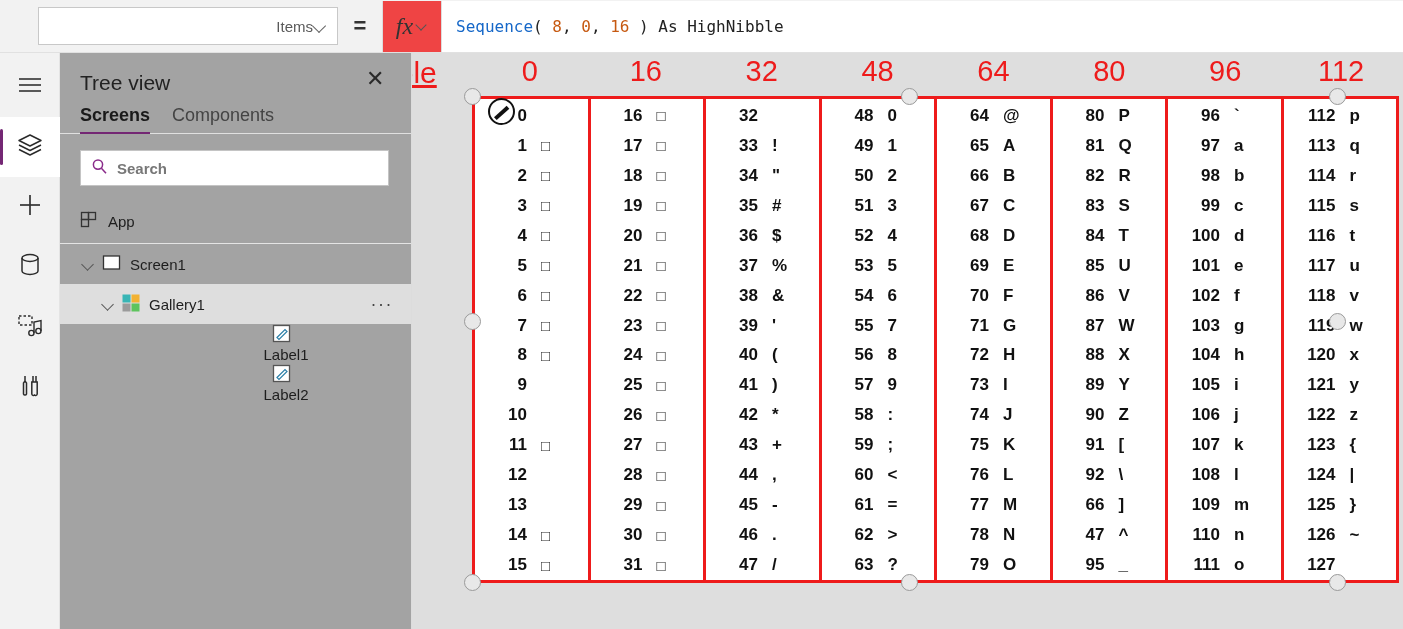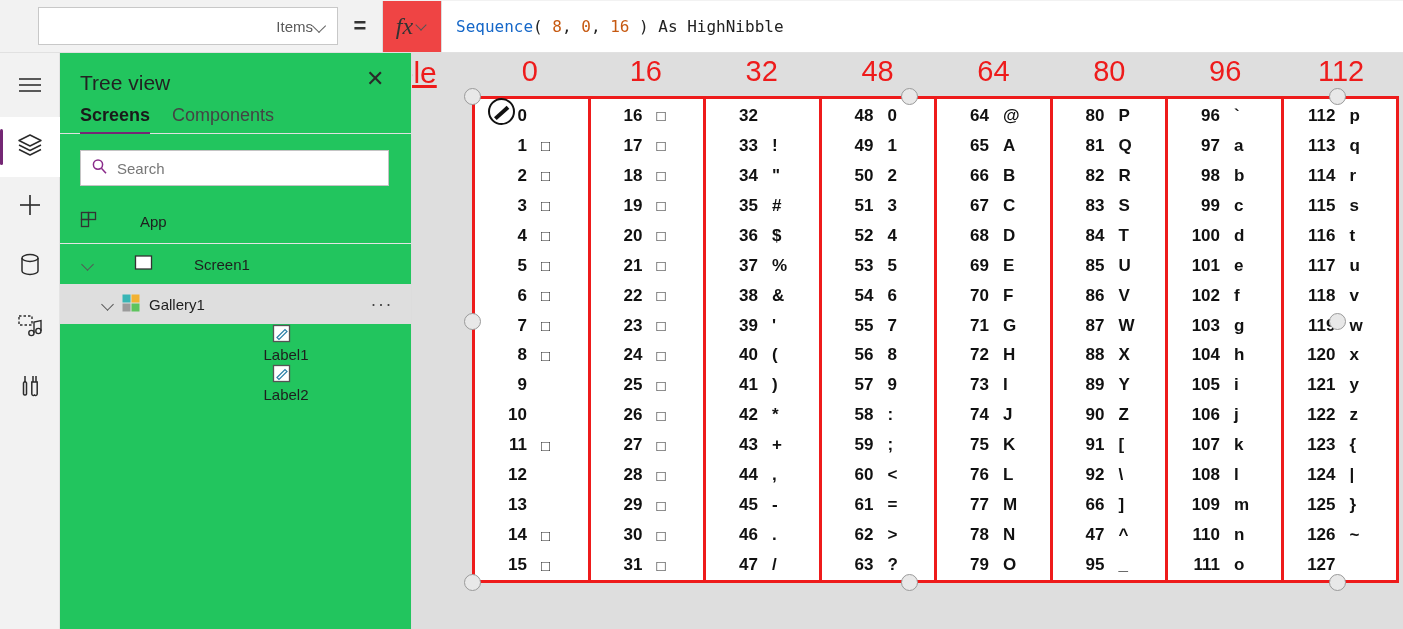--- a/index.html
+++ b/index.html
@@ -78,7 +78,7 @@
   
   .tree-panel {
     position: absolute; left: 60px; top: 53px; width: 352px; height: 576px;
-    background: #22c55e; border-right: 1px solid #dcdcdc;
+    background: #a3a3a3; border-right: 1px solid #dcdcdc;
   }
   .tree-title {
     padding: 18px 0 10px 20px; font-size: 21px; color: #222; font-weight: 400;

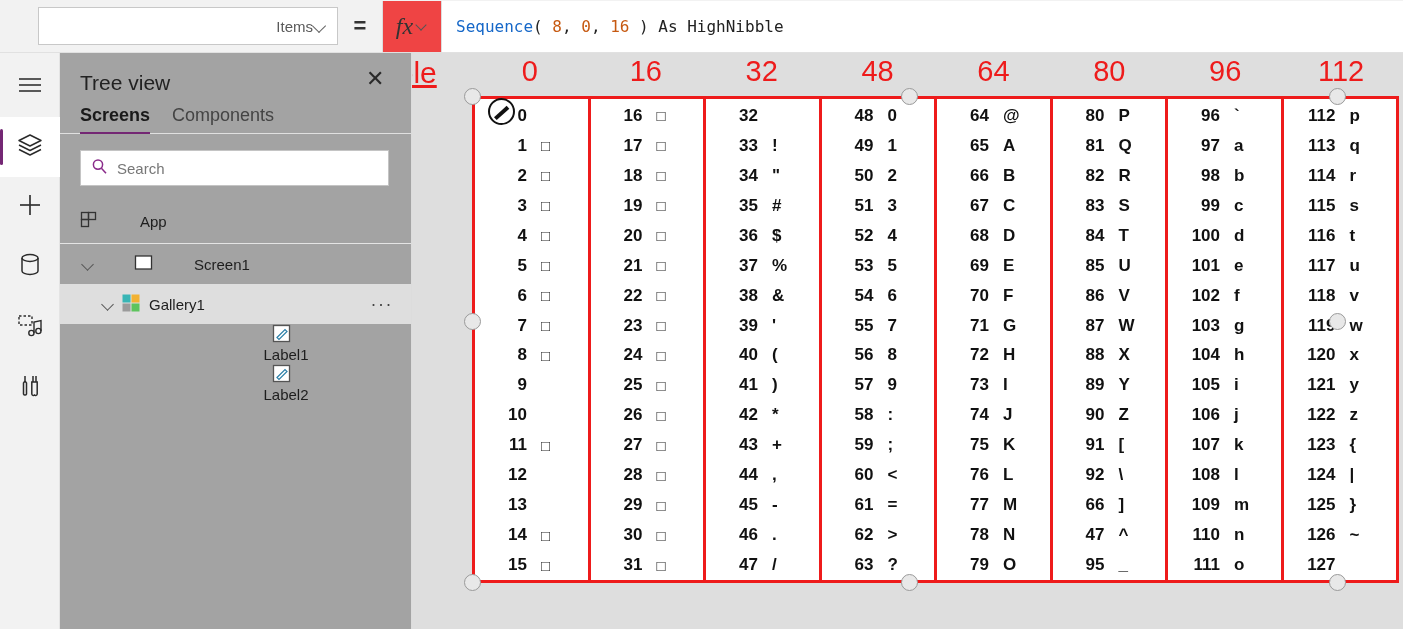--- a/index.html
+++ b/index.html
@@ -98,7 +98,7 @@
     height: 36px; background: #fff; border: 1px solid #c4c4c4;
     display: flex; align-items: center; padding: 0 10px; cursor: text;
   }
-  .searchbox .ph { font-size: 15px; color: #777; margin-left: 9px; }
+  .searchbox .ph { font-size: 15px; color: #777; margin-left: 9px; font-weight: bold; }
   .tree-row {
     display: flex; align-items: center; height: 40px;
     padding-left: 20px; font-size: 15px; color: #1e1e1e; cursor: pointer;

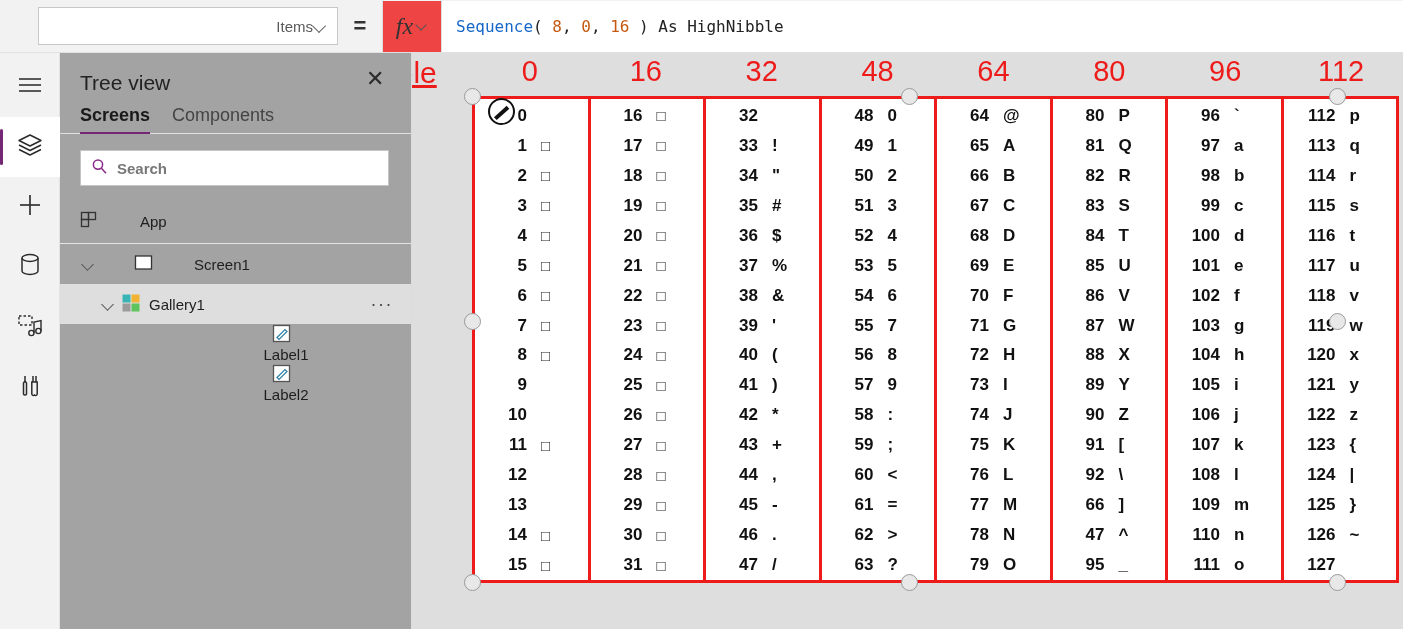--- a/index.html
+++ b/index.html
@@ -118,7 +118,7 @@
     margin-left: auto; margin-right: 18px; font-size: 18px;
     color: #444; letter-spacing: 1.5px; cursor: pointer;
   }
-  .ind-0 { padding-left: 20px; gap: 32px; }
+  .ind-0 { padding-left: 20px; }
   .ind-1 { padding-left: 40px; }
   .ind-2 { padding-left: 66px; }
   .ind-3 { padding-left: 92px; flex-direction: column; }

